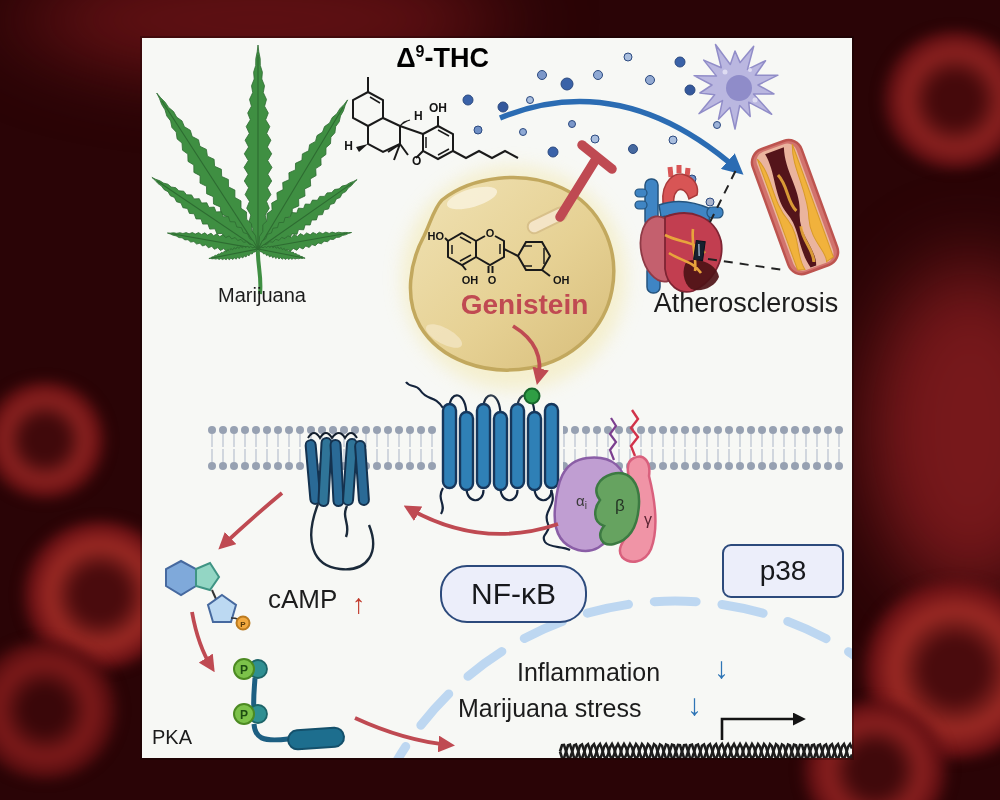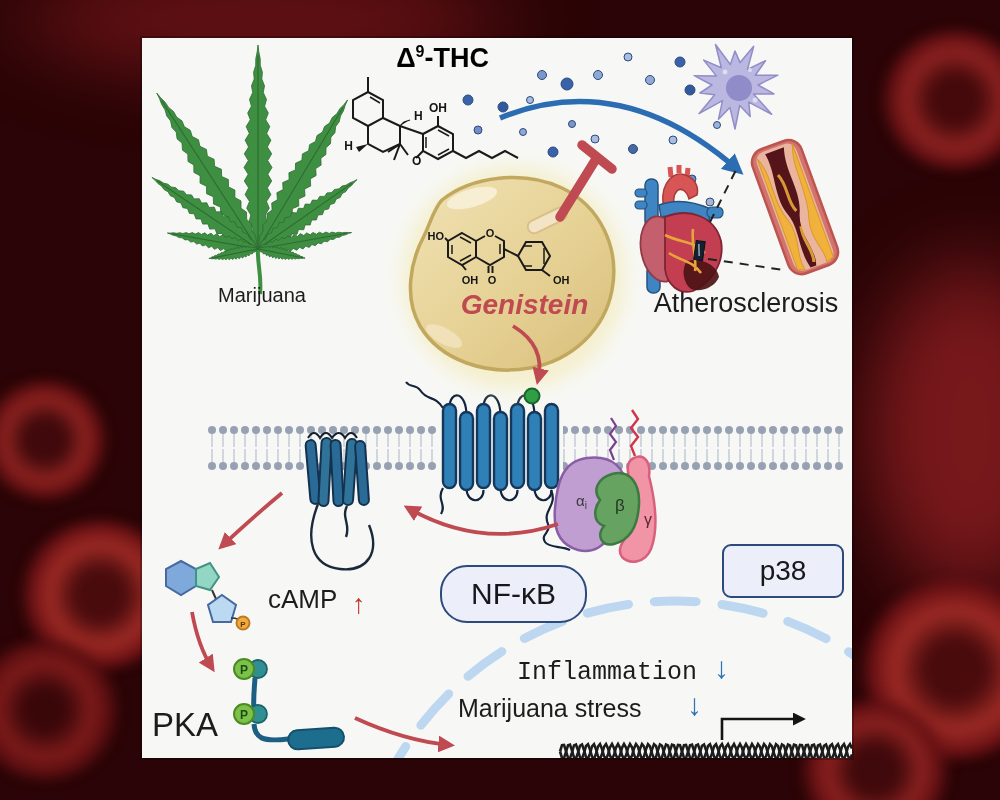--- a/index.html
+++ b/index.html
@@ -20,7 +20,7 @@
   #thc-label{left:222px;top:5px;width:125px;font-size:27px;font-weight:bold;color:#000000;text-align:right;}
   #thc-label sup{font-size:16px;}
   #marijuana-label{left:50px;top:246px;width:140px;font-size:20px;}
-  #genistein-label{left:305px;top:251px;width:155px;font-size:28px;font-weight:bold;color:#c04a52;font-style:italic;}
+  #genistein-label{left:305px;top:251px;width:155px;font-size:28px;font-weight:bold;color:#c04a52;}
   #athero-label{left:490px;top:250px;width:228px;font-size:27px;}
   #cb1-label{left:426px;top:343px;font-size:26px;font-weight:bold;color:#0f0f0f;}
   #camp-label{left:126px;top:546px;font-size:26px;}

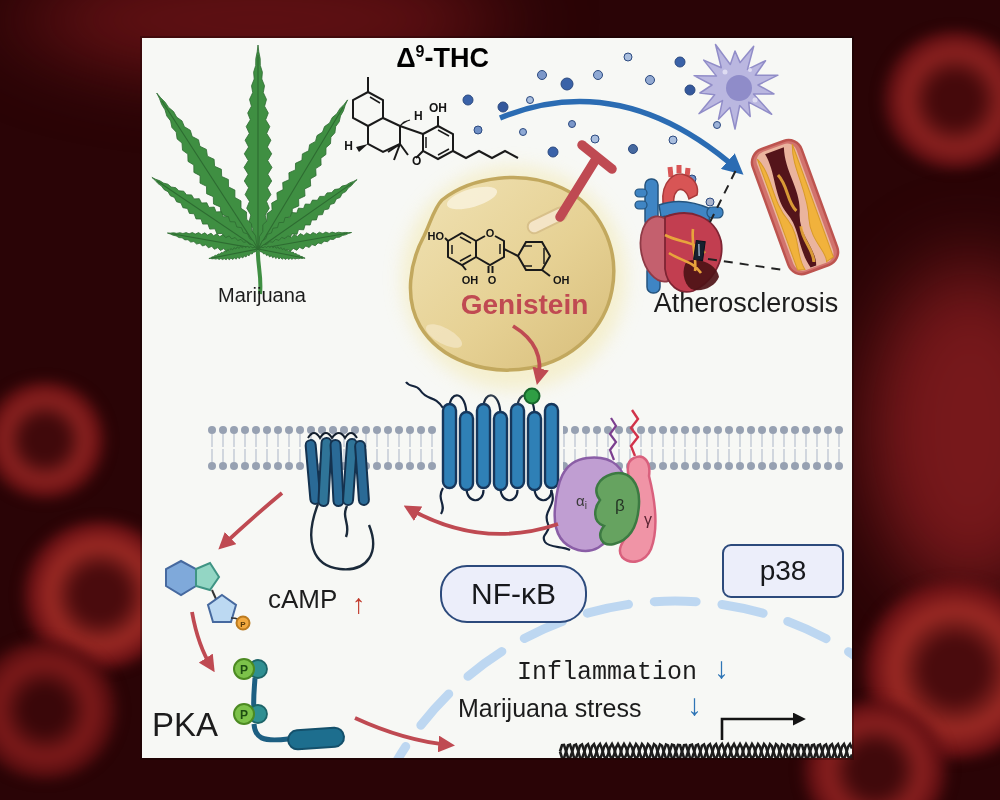--- a/index.html
+++ b/index.html
@@ -32,7 +32,7 @@
   }
   #nfkb-box{left:298px;top:527px;width:143px;height:54px;border-radius:27px;font-size:30px;justify-content:center;}
   #p38-box{left:580px;top:506px;width:118px;height:50px;border-radius:9px;font-size:28px;}
-  #inflammation-label{left:375px;top:620px;font-size:25px;font-family:Liberation Mono, monospace;}
+  #inflammation-label{left:375px;top:620px;font-size:25px;}
   #oxidative-label{left:316px;top:656px;font-size:25px;}
   .bluearrow{color:#2e75b6;font-size:30px;font-weight:bold;}
   #infl-arrow{left:572px;top:613px;}

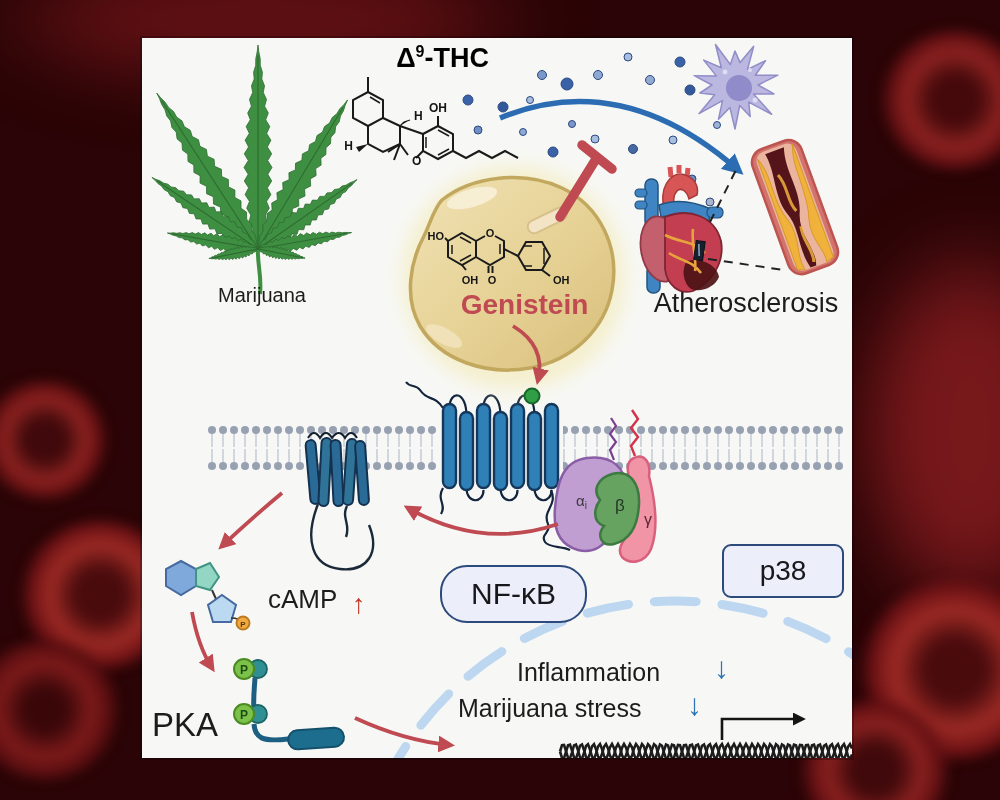--- a/index.html
+++ b/index.html
@@ -25,7 +25,7 @@
   #cb1-label{left:426px;top:343px;font-size:26px;font-weight:bold;color:#0f0f0f;}
   #camp-label{left:126px;top:546px;font-size:26px;}
   #camp-up{left:210px;top:551px;font-size:27px;font-weight:bold;color:#c0392b;}
-  #pka-label{left:10px;top:668px;font-size:33px;}
+  #pka-label{left:10px;top:688px;font-size:20px;}
   .pillbox{
     position:absolute;display:flex;align-items:center;justify-content:center;
     background:#eceefa;border:2.5px solid #2c4a7c;color:#17181c;z-index:3;

